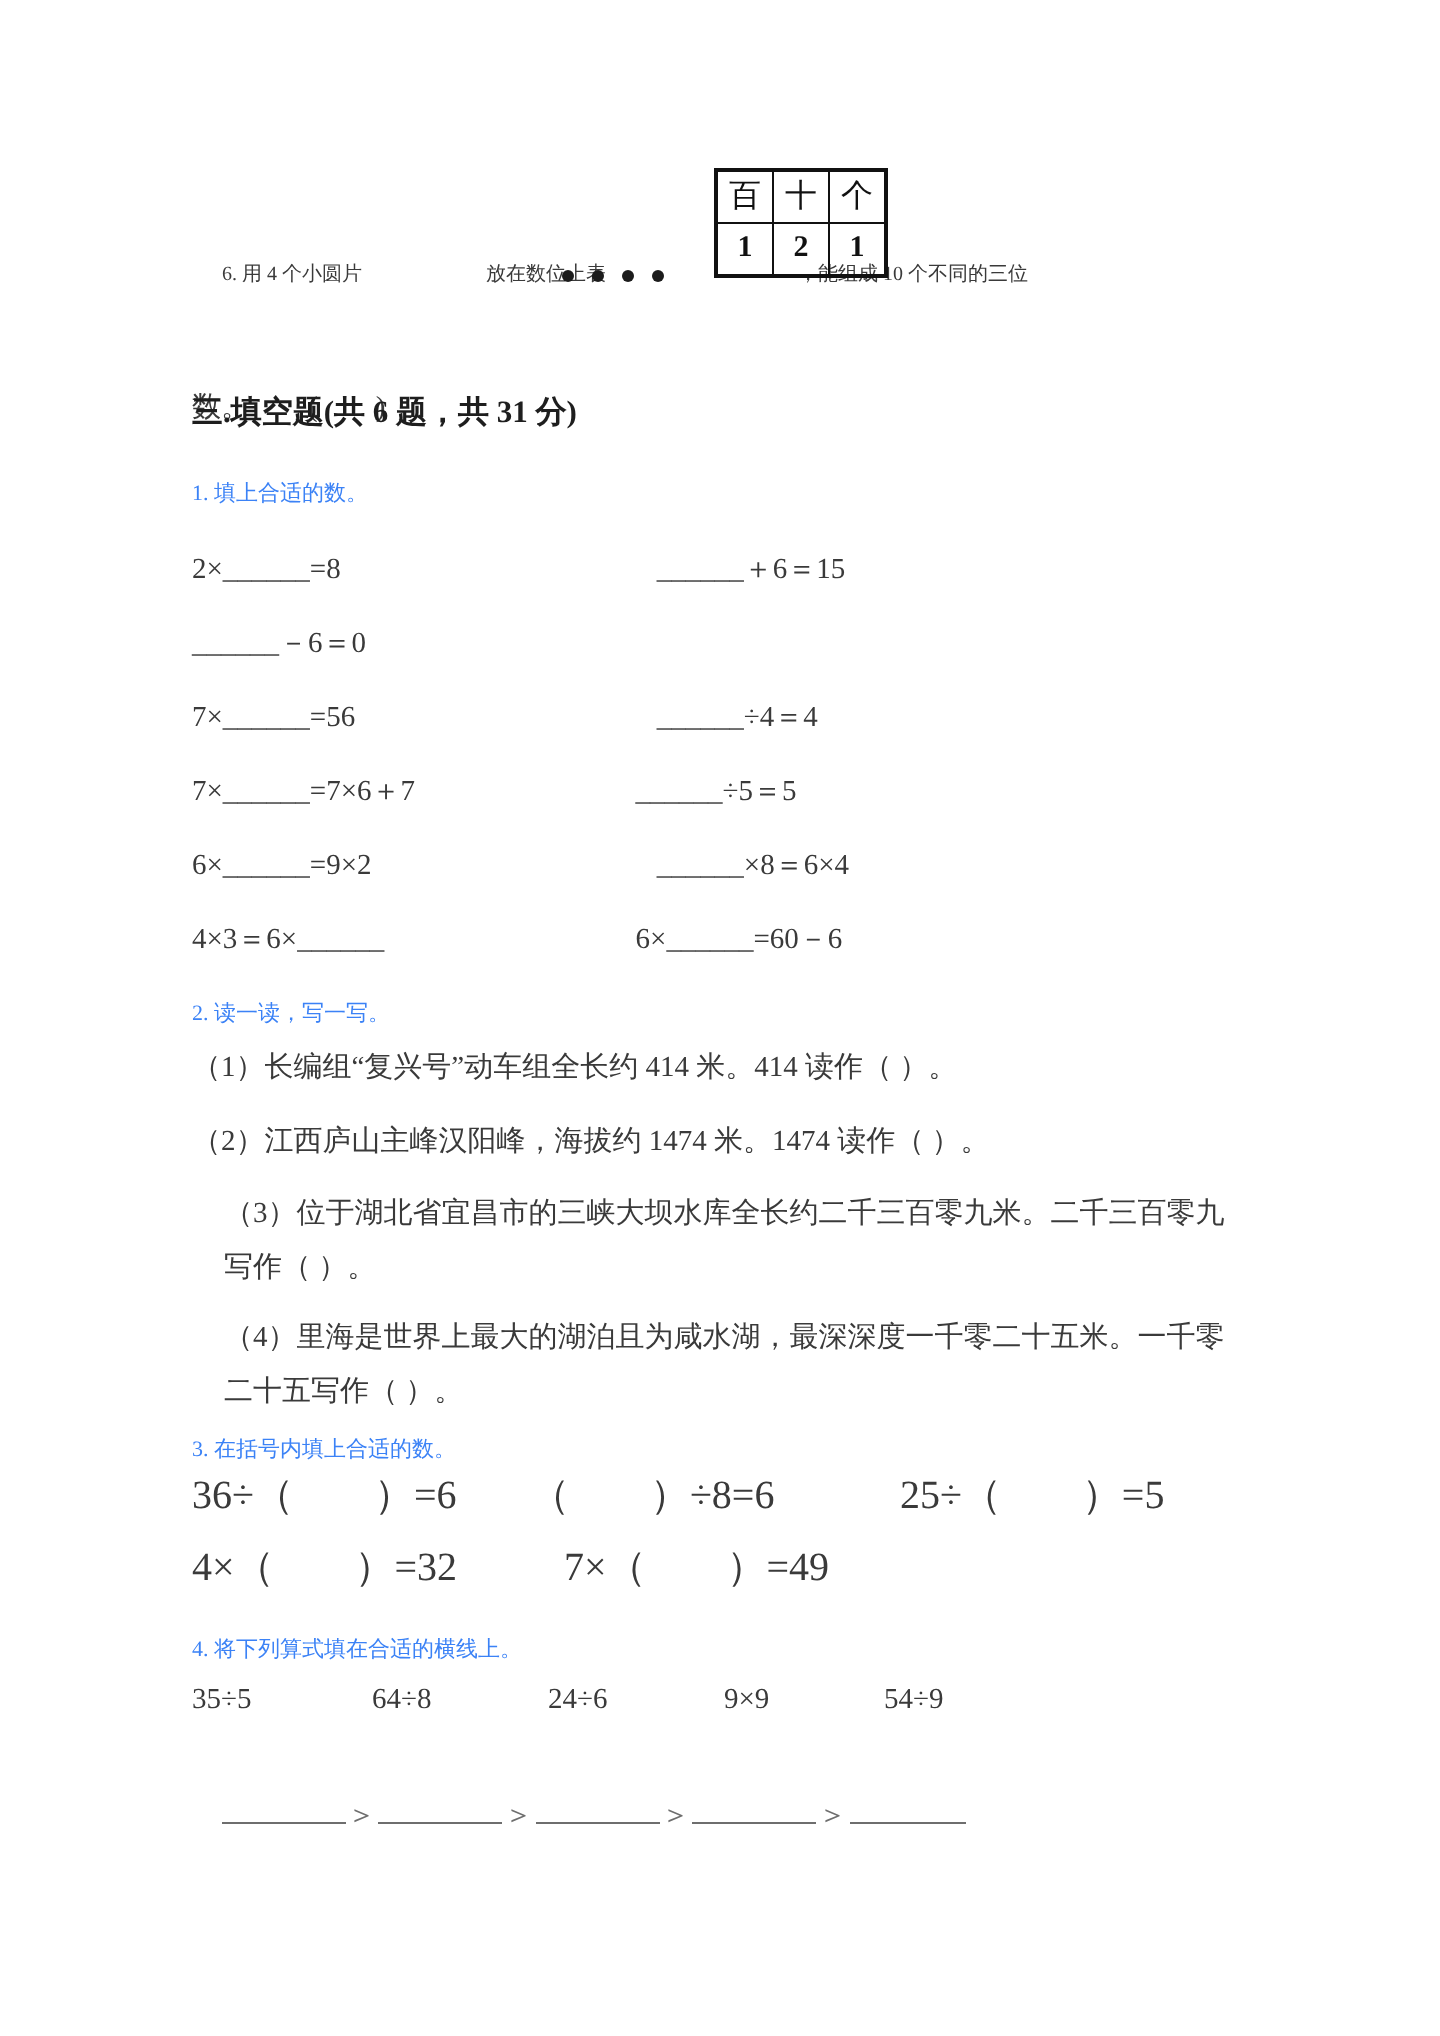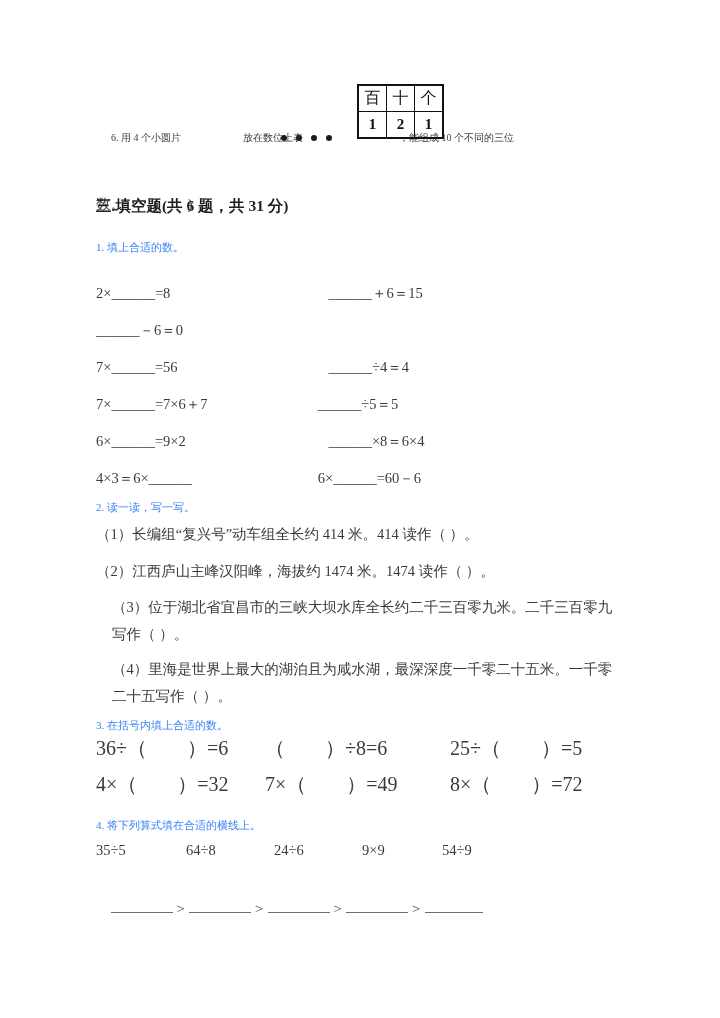--- a/index.html
+++ b/index.html
@@ -119,7 +119,7 @@
   #item1-grid .row {
     display: flex;
     height: 37px;
-    align-items: flex-end;
+    align-items: center;
   }
   #item1-grid .cellL { width: 204px; }
   #item1-grid .cellR { width: 296px; }

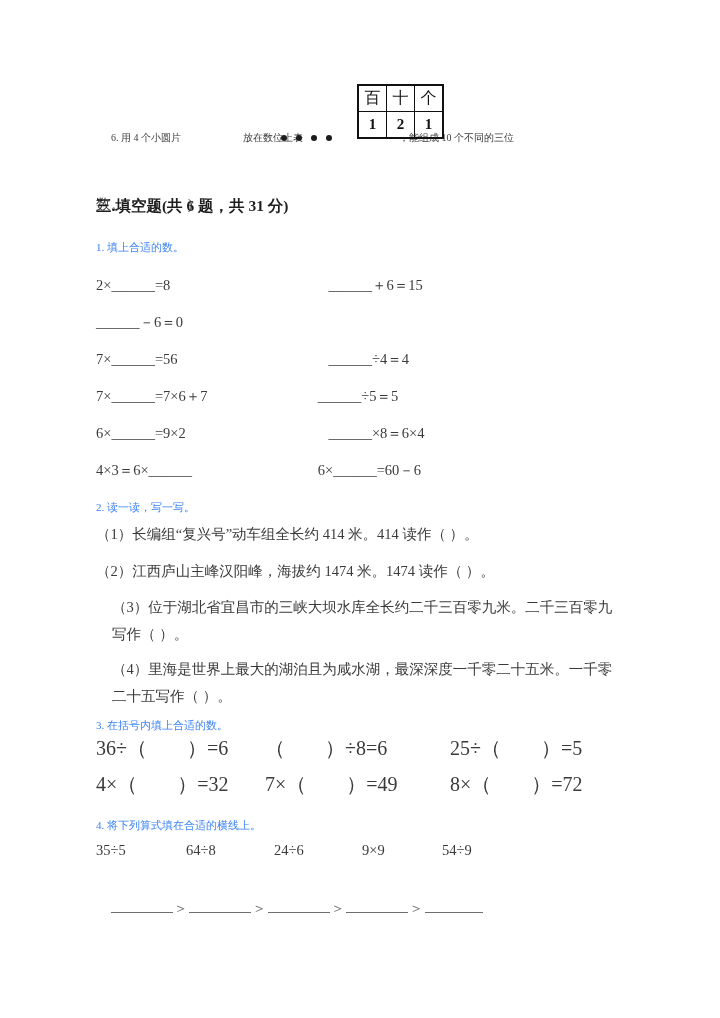--- a/index.html
+++ b/index.html
@@ -245,7 +245,6 @@
     <div class="row">
       <div class="c1"><span class="cell">4×（        ）=32</span></div>
       <div class="c2" style="padding-left:22px"><span class="cell">7×（        ）=49</span></div>
-      <div class="c3" style="padding-left:30px"><span class="cell">8×（        ）=72</span></div>
     </div>
   </div>
 

